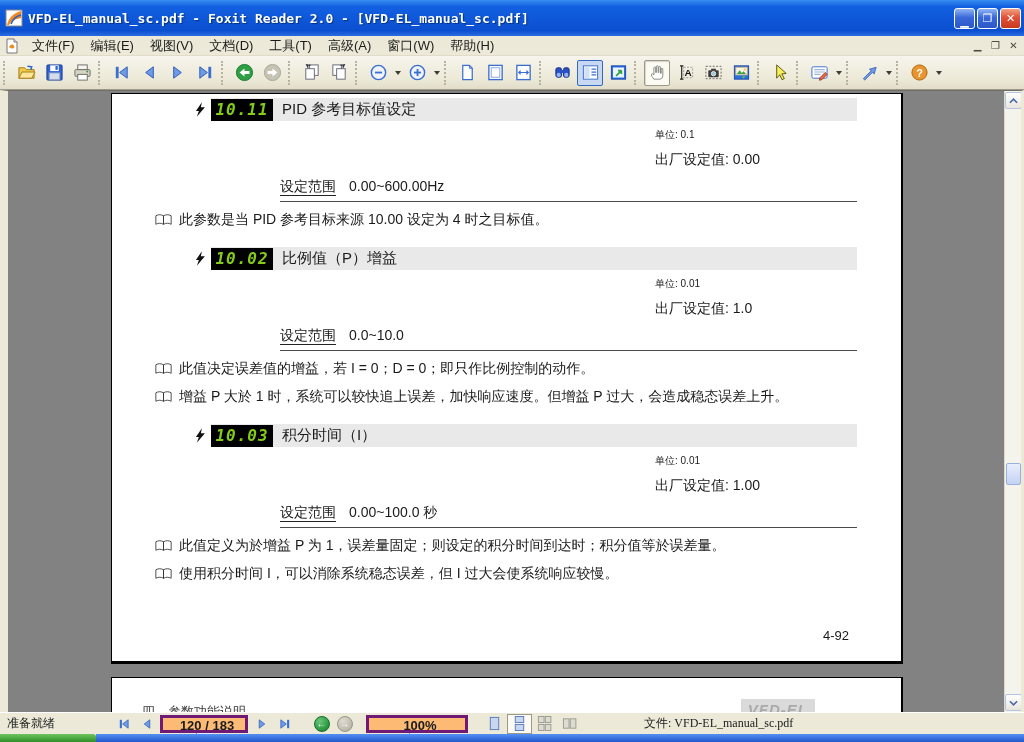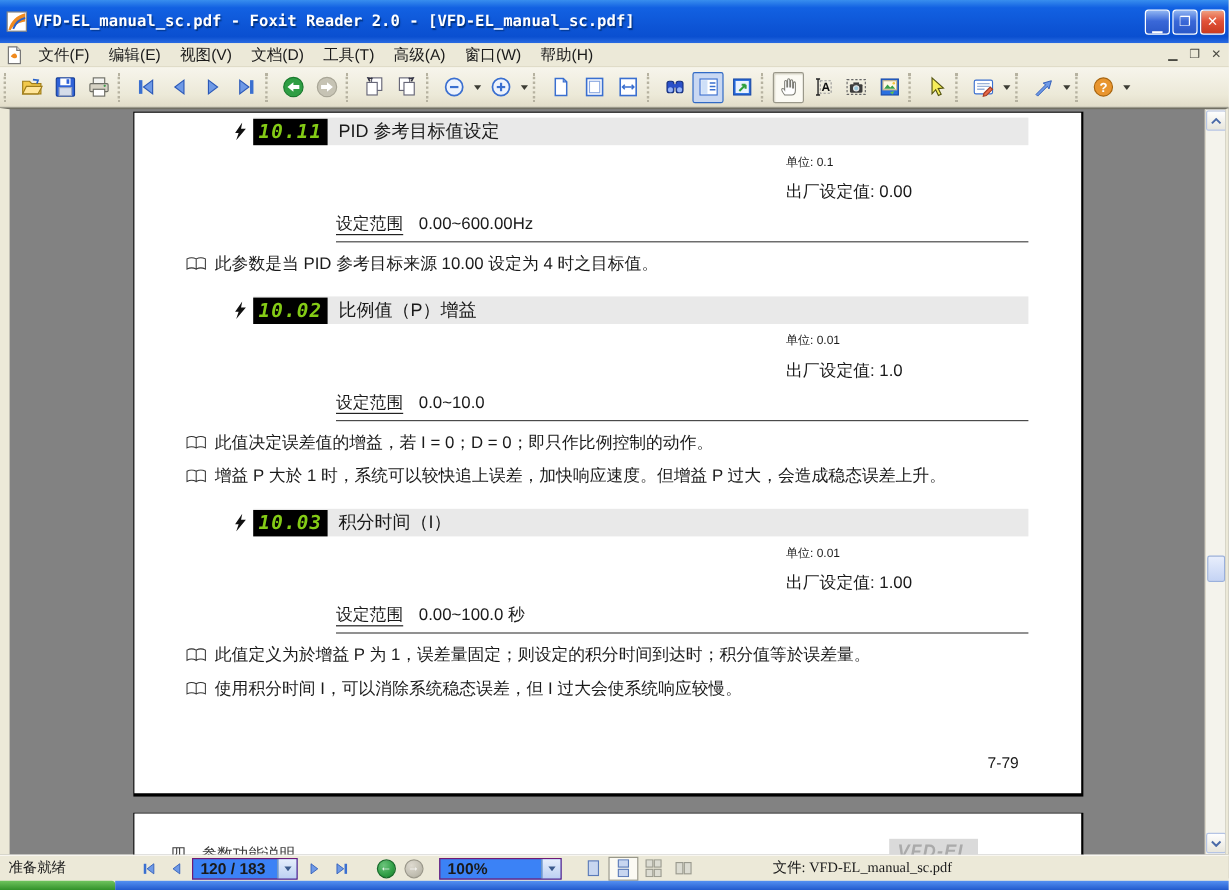--- a/index.html
+++ b/index.html
@@ -433,7 +433,7 @@
           </div>
       </div>
 
-      <div class="page-num">7-79</div>
+      <div class="page-num">4-92</div>
     </div>
 
     <div class="page page2">

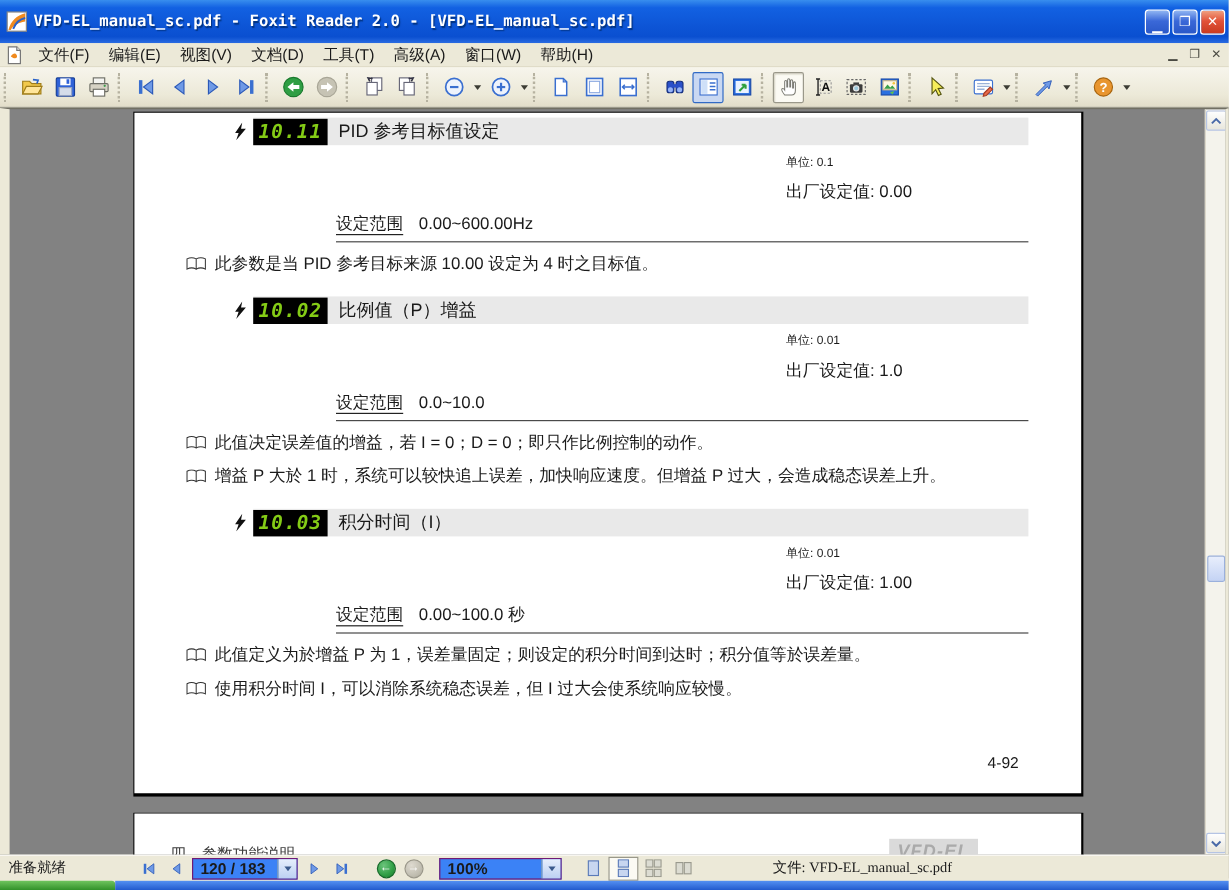--- a/index.html
+++ b/index.html
@@ -84,7 +84,7 @@
   .ready { width:112px; padding-left:7px; }
   .sbn { width:23px; height:18px; display:flex; align-items:center; justify-content:center; }
   .sbn svg { width:14px; height:14px; }
-  .combo { height:18px; background:#3b82f6; border:1px solid #701a75; display:flex; align-items:center; }
+  .combo { height:18px; background:#fdba74; border:3px solid #701a75; display:flex; align-items:center;flex-direction:column; }
   .combo-text { flex:1; padding-left:6px; font-weight:bold; font-size:13px; white-space:nowrap; }
   .combo-arrow { width:16px; height:16px; background:linear-gradient(180deg,#e6eefc,#bcd0f2); border-left:1px solid #7f9db9;
     display:flex; align-items:center; justify-content:center; }

